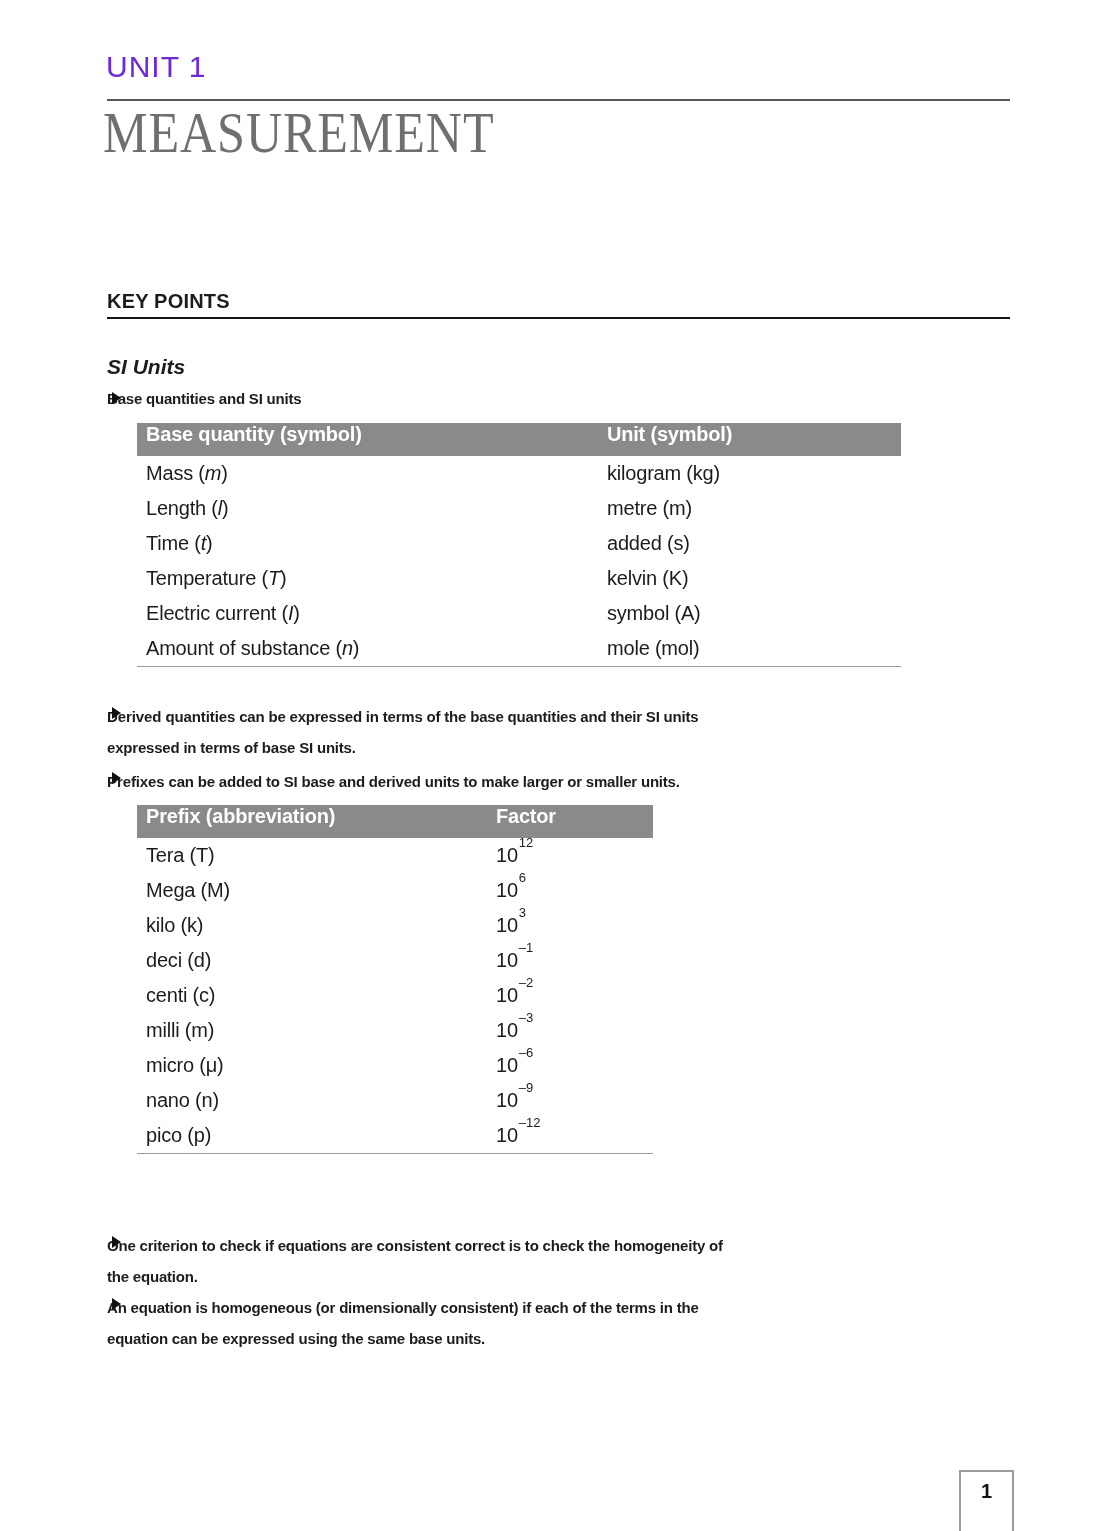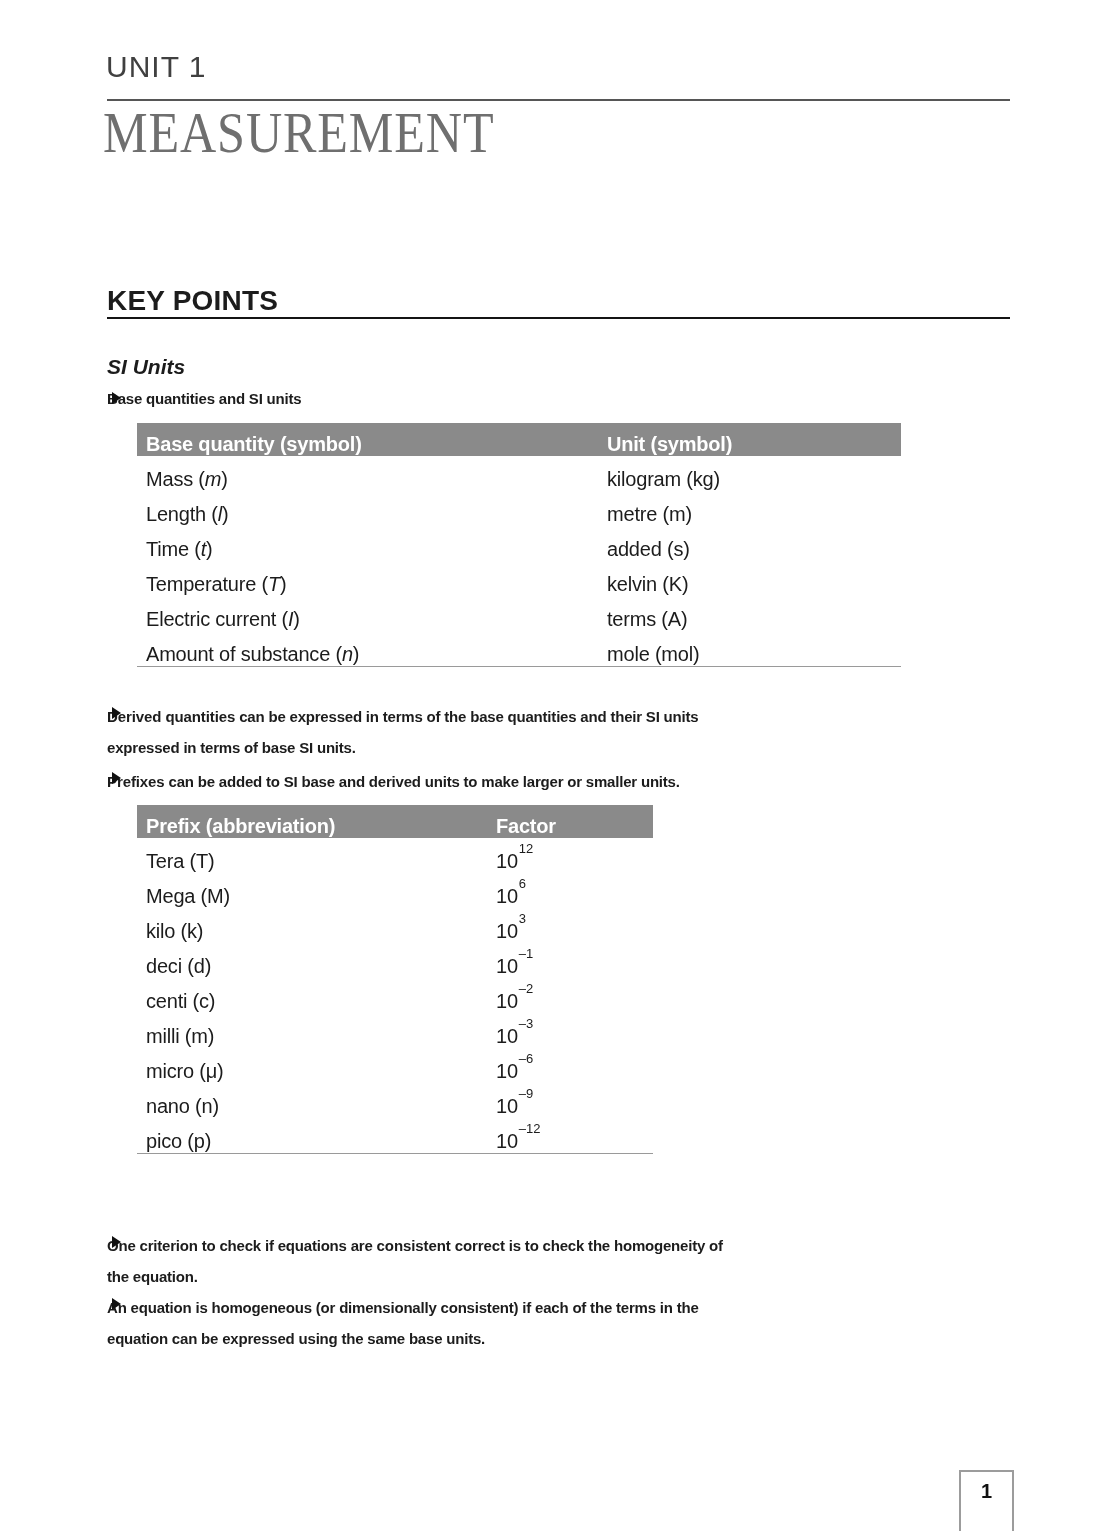--- a/index.html
+++ b/index.html
@@ -19,7 +19,7 @@
   .unit-label {
     left: 106px; top: 52px;
     font-size: 30px; letter-spacing: 1px;
-    color: #404040; line-height: 1;
+    color: #6d28d9; line-height: 1;
   }
   .title-rule {
     left: 107px; top: 99px; width: 903px; height: 2px;

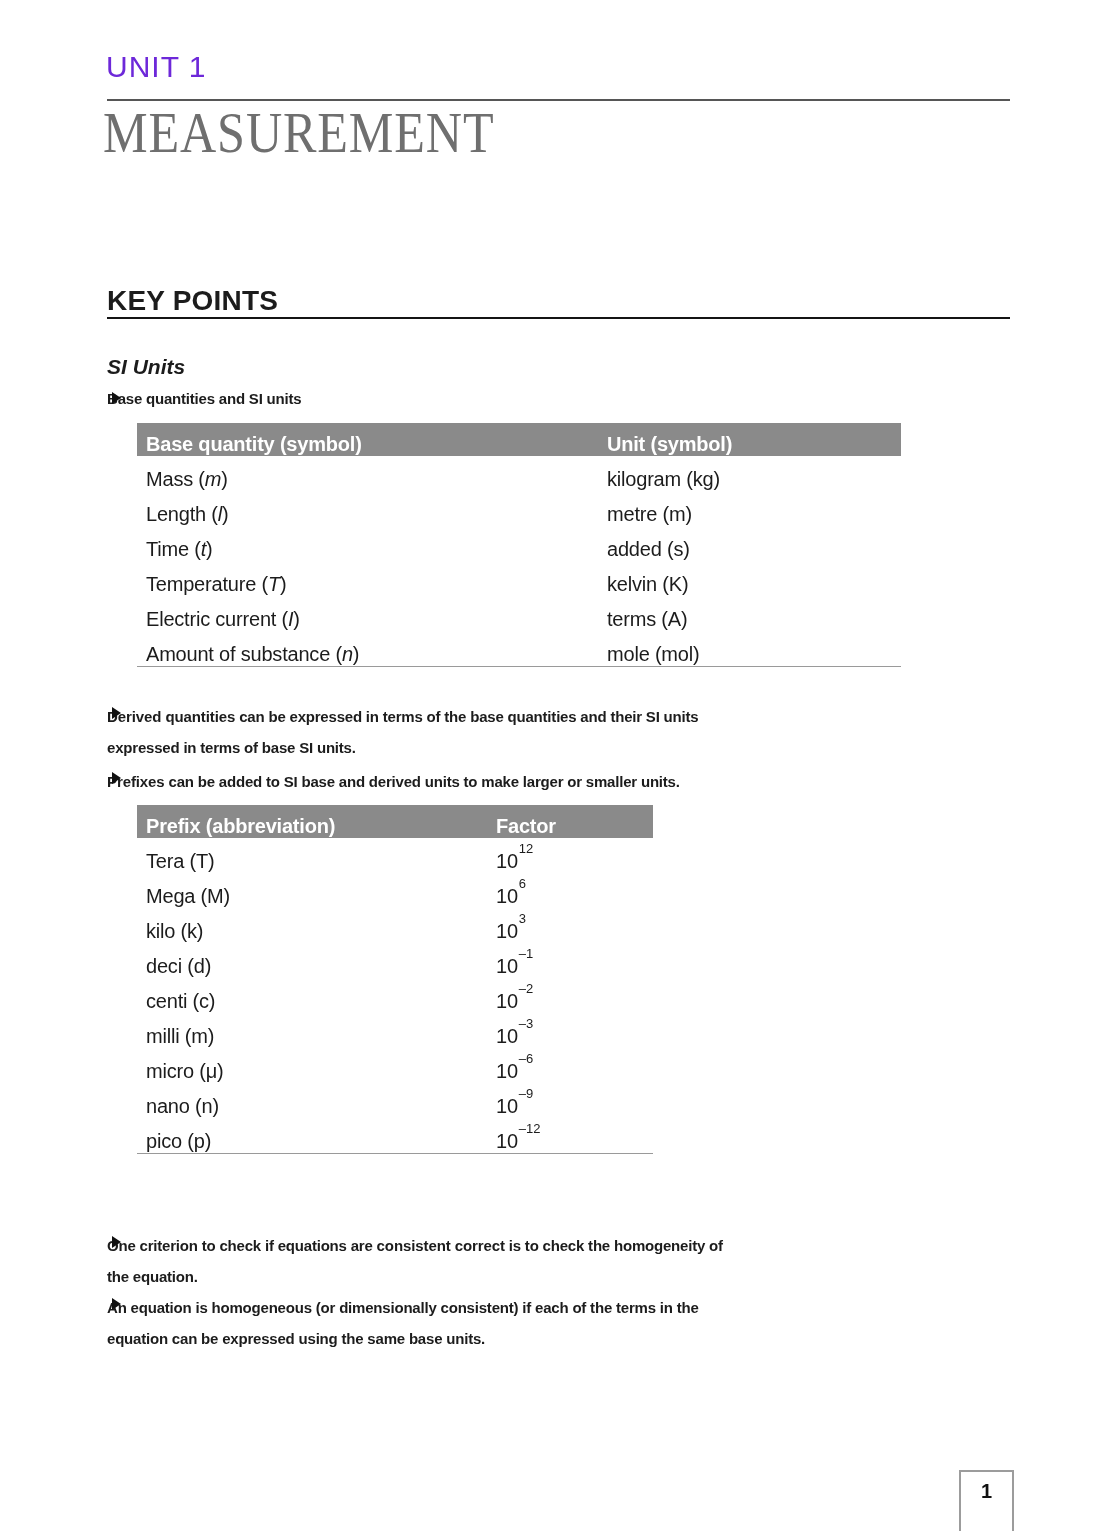--- a/index.html
+++ b/index.html
@@ -37,7 +37,7 @@
   }
   .section-heading {
     left: 107px; top: 288px;
-    font-size: 28px; font-weight: bold; line-height: 26px;
+    font-size: 20px; font-weight: bold; line-height: 26px;
     letter-spacing: 0.2px;
   }
   .section-rule {

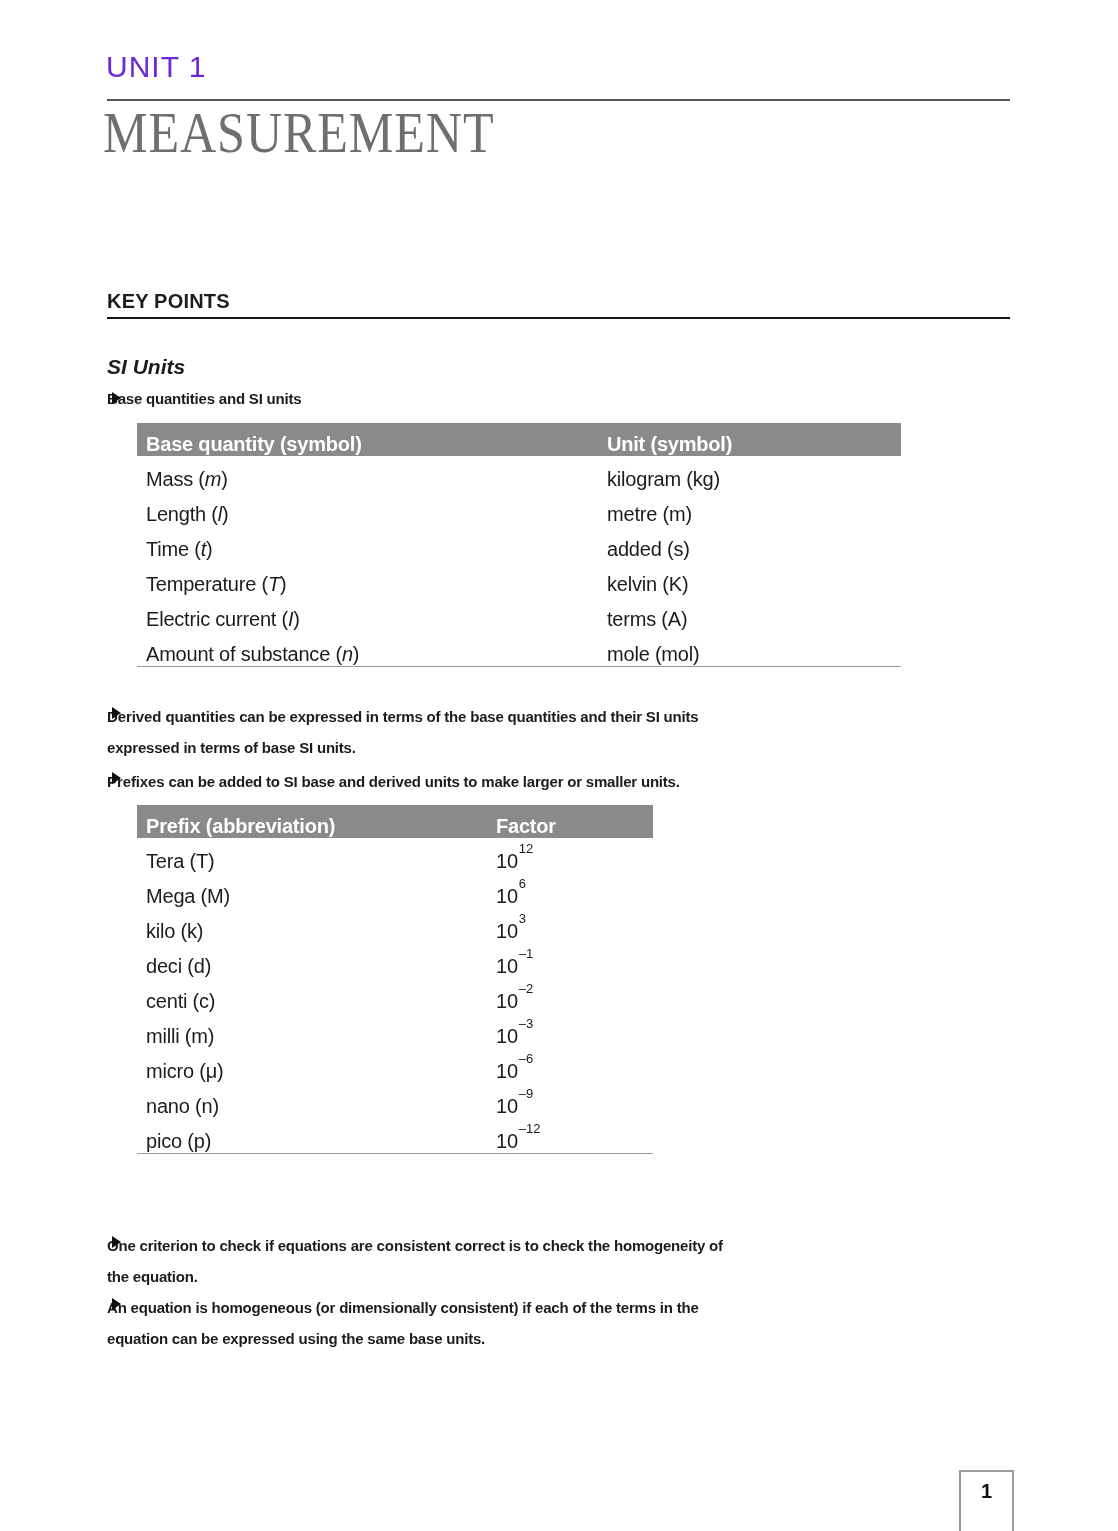--- a/index.html
+++ b/index.html
@@ -77,7 +77,7 @@
   #base-units-table { top: 423px; width: 764px; }
   #prefix-table { top: 805px; width: 516px; }
   .t-head {
-    display: flex; height: 33px; align-items: flex-end;
+    display: flex; height: 33px; align-items: flex-start;
     background: #8a8a8a; color: #ffffff;
     font-weight: bold; font-size: 20px; letter-spacing: -0.2px;
   }

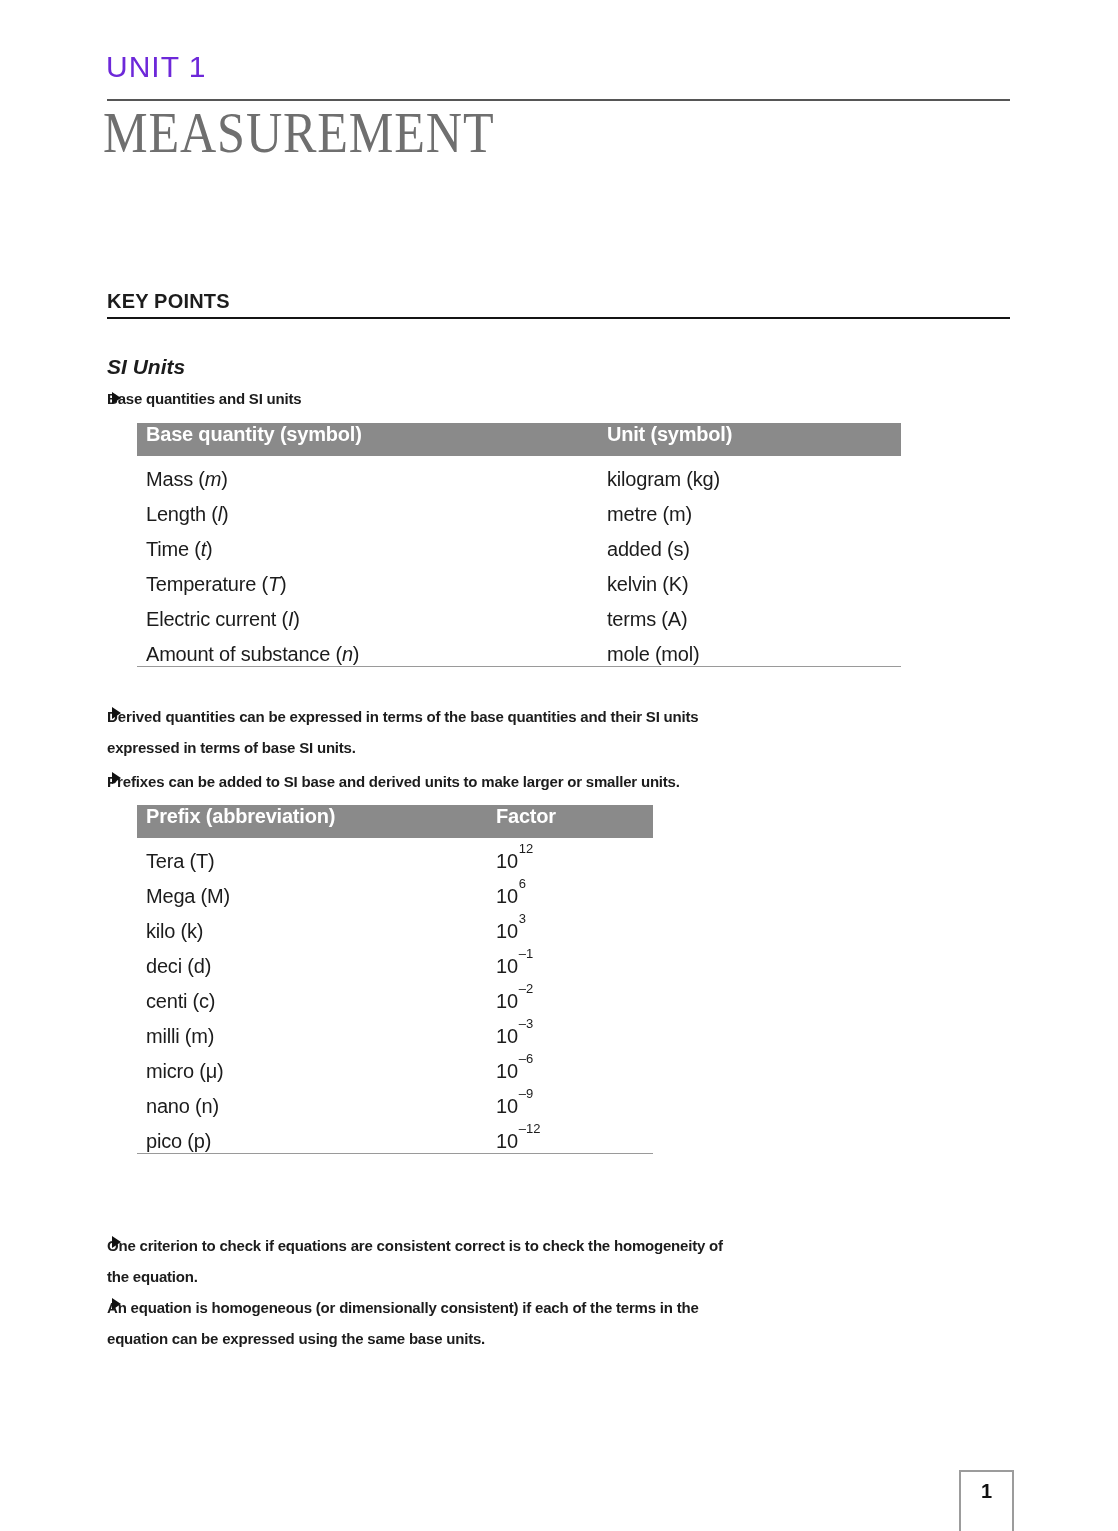--- a/index.html
+++ b/index.html
@@ -83,7 +83,7 @@
   }
   .t-head .hc { padding-left: 9px; }
   .t-body { border-bottom: 1px solid #9a9a9a; }
-  .t-row { display: flex; height: 35px; align-items: flex-end; font-size: 20px; letter-spacing: -0.2px; }
+  .t-row { display: flex; height: 35px; align-items: center; font-size: 20px; letter-spacing: -0.2px; }
   .t-row .tc { padding-left: 9px; }
   #base-units-table .c1 { width: 461px; flex: 0 0 461px; }
   #base-units-table .c2 { flex: 1; }

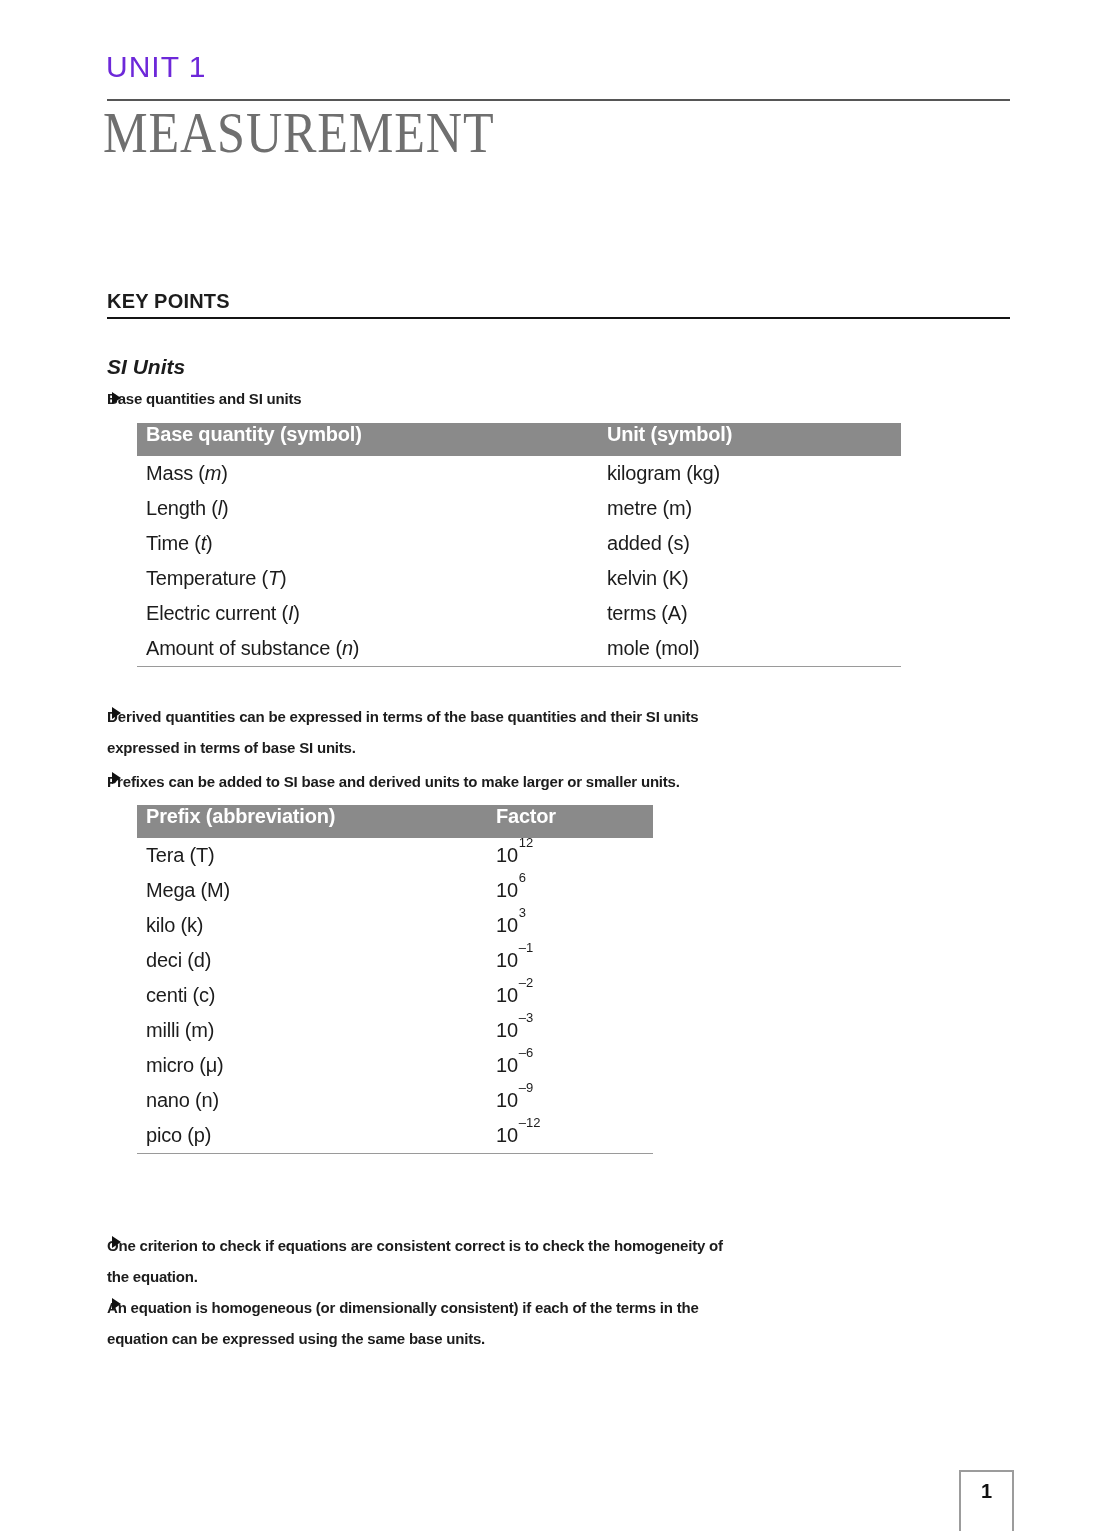--- a/index.html
+++ b/index.html
@@ -149,7 +149,7 @@
         </div>
         <div class="t-row">
           <div class="tc c1">Electric current (<i>I</i>)</div>
-          <div class="tc c2">terms (A)</div>
+          <div class="tc c2">symbol (A)</div>
         </div>
         <div class="t-row">
           <div class="tc c1">Amount of substance (<i>n</i>)</div>

